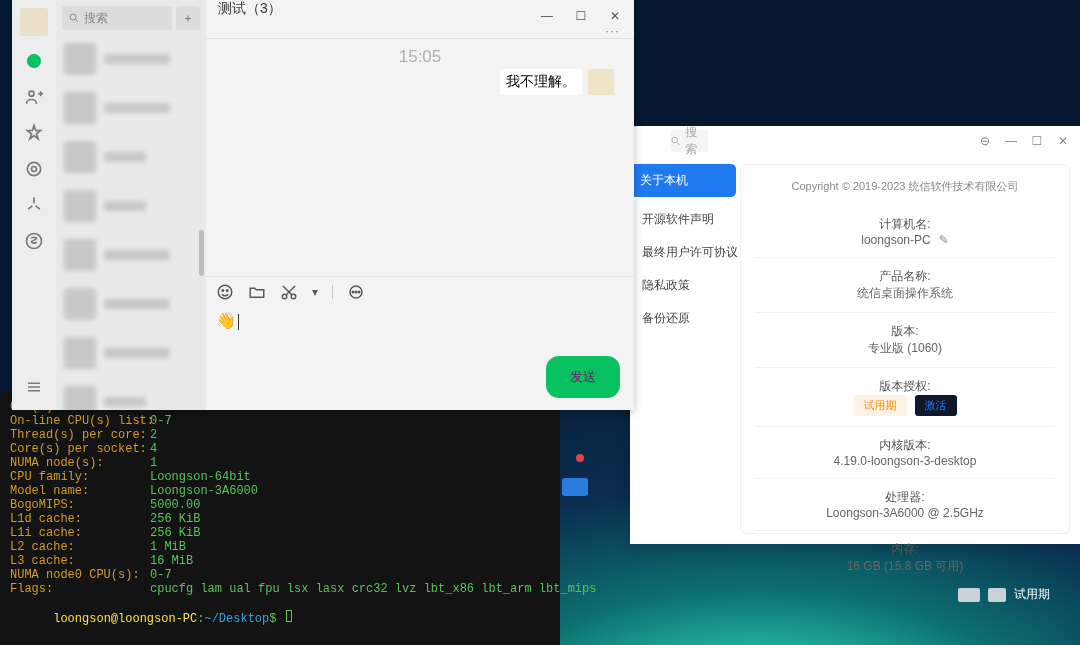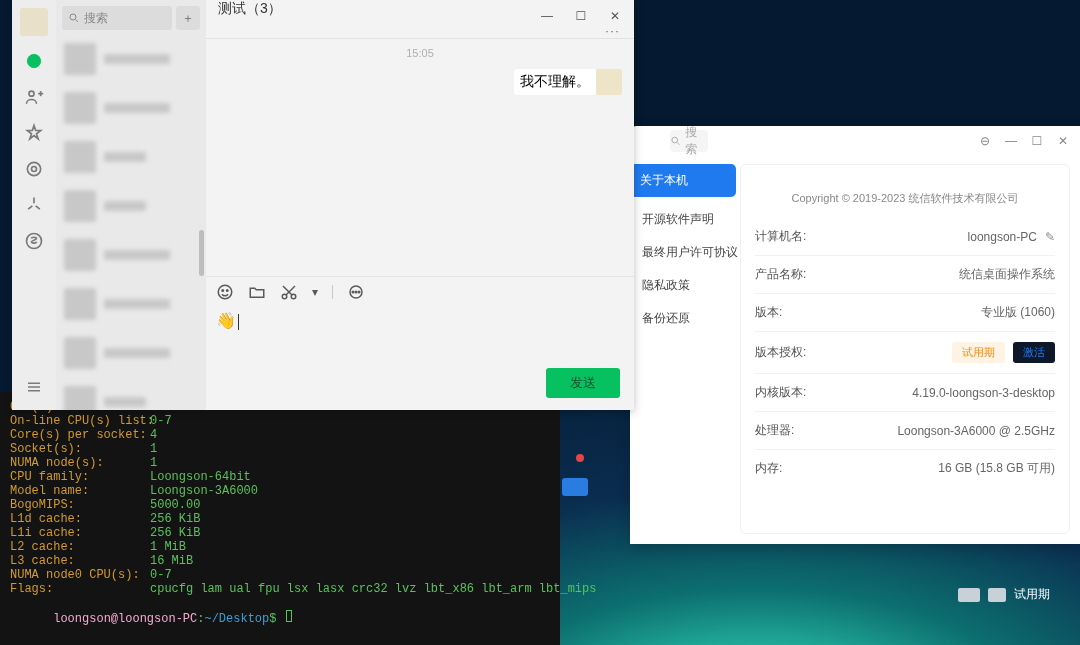--- a/index.html
+++ b/index.html
@@ -58,7 +58,7 @@
   .wc-winctrl .btn { width:26px; height:20px; display:flex; align-items:center; justify-content:center; color:#555; cursor:pointer;}
   .wc-more { position:absolute; right:14px; top:24px; color:#666; letter-spacing:1px;}
   .wc-body { flex:1; position:relative; border-top:1px solid #e2e2e2;}
-  .wc-time { text-align:center; color:#b0b0b0; font-size:11px; padding-top:8px;}
+  .wc-time { text-align:center; color:#b0b0b0; font-size:17px; padding-top:8px;}
   .msg-out { position:absolute; right:12px; top:30px; display:flex; align-items:flex-start; }
   .msg-out .bubble { background:#fff; padding:4px 6px; border-radius:3px; font-family:"KaiTi","STKaiti",serif; font-size:14px; }
   .msg-out .ava { width:26px; height:26px; background:#eee4c8; border-radius:2px;}

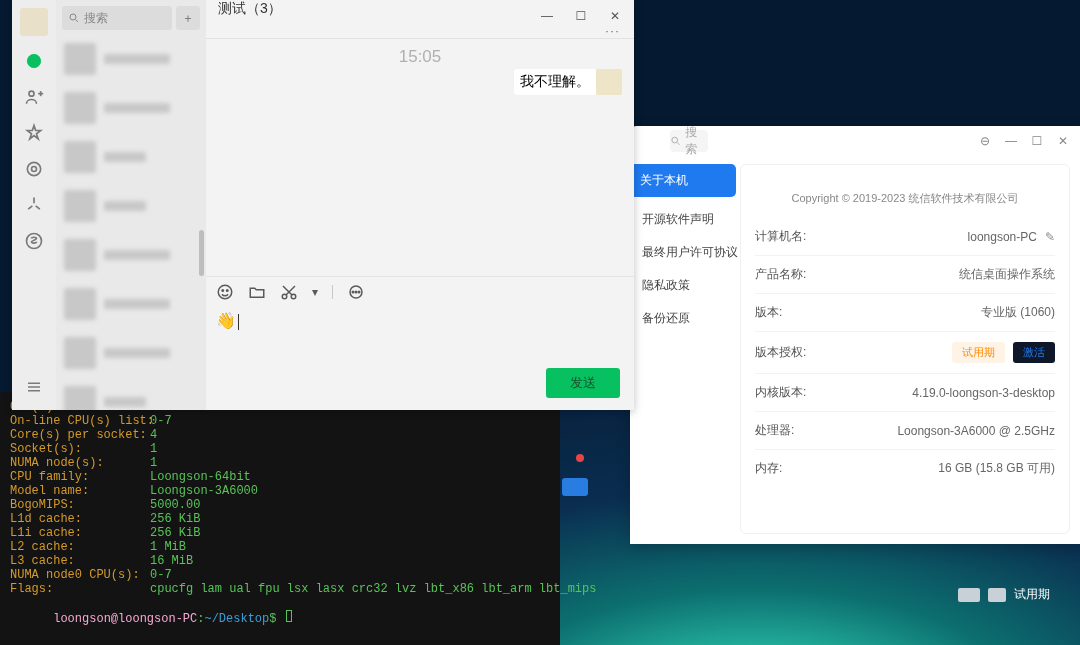--- a/index.html
+++ b/index.html
@@ -59,7 +59,7 @@
   .wc-more { position:absolute; right:14px; top:24px; color:#666; letter-spacing:1px;}
   .wc-body { flex:1; position:relative; border-top:1px solid #e2e2e2;}
   .wc-time { text-align:center; color:#b0b0b0; font-size:17px; padding-top:8px;}
-  .msg-out { position:absolute; right:12px; top:30px; display:flex; align-items:flex-start; }
+  .msg-out { position:absolute; right:20px; top:30px; display:flex; align-items:flex-start; gap:6px;}
   .msg-out .bubble { background:#fff; padding:4px 6px; border-radius:3px; font-family:"KaiTi","STKaiti",serif; font-size:14px; }
   .msg-out .ava { width:26px; height:26px; background:#eee4c8; border-radius:2px;}
   .wc-input { height:134px; border-top:1px solid #e4e4e4; display:flex; flex-direction:column;}

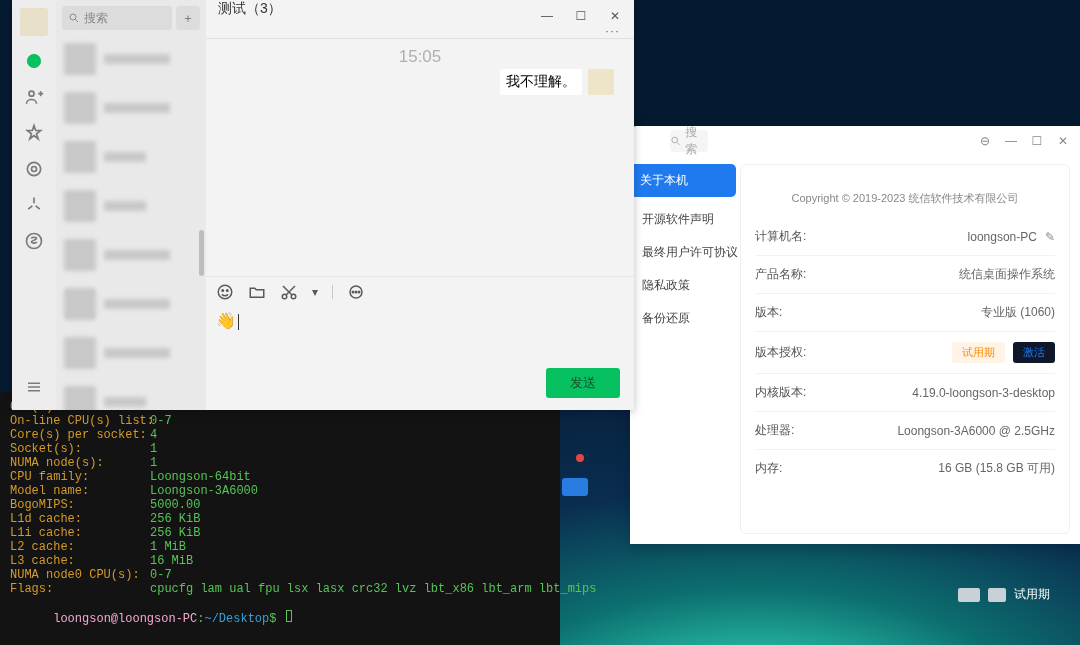--- a/index.html
+++ b/index.html
@@ -83,7 +83,7 @@
   .about-side { width:110px; }
   .side-item { padding:8px 12px; color:#444; font-size:12px; white-space:nowrap; text-align:left;}
   .side-item.active { background:#1f7af0; color:#fff; border-radius:5px; margin:0 4px 6px 0px; padding:8px 10px;}
-  .about-main { flex:1; background:#fff; border-radius:6px; padding:20px 14px 12px; border:1px solid #f0f0f0;}
+  .about-main { flex:1; background:#fff; border-radius:6px; padding:8px 14px 12px; border:1px solid #f0f0f0;}
   .copy { text-align:center; color:#888; font-size:11px; padding:6px 0 12px;}
   .inforow { display:flex; align-items:center; justify-content:space-between; padding:10px 0; border-bottom:1px solid #f2f2f2; font-size:12px;}
   .inforow:last-child{border-bottom:none;}

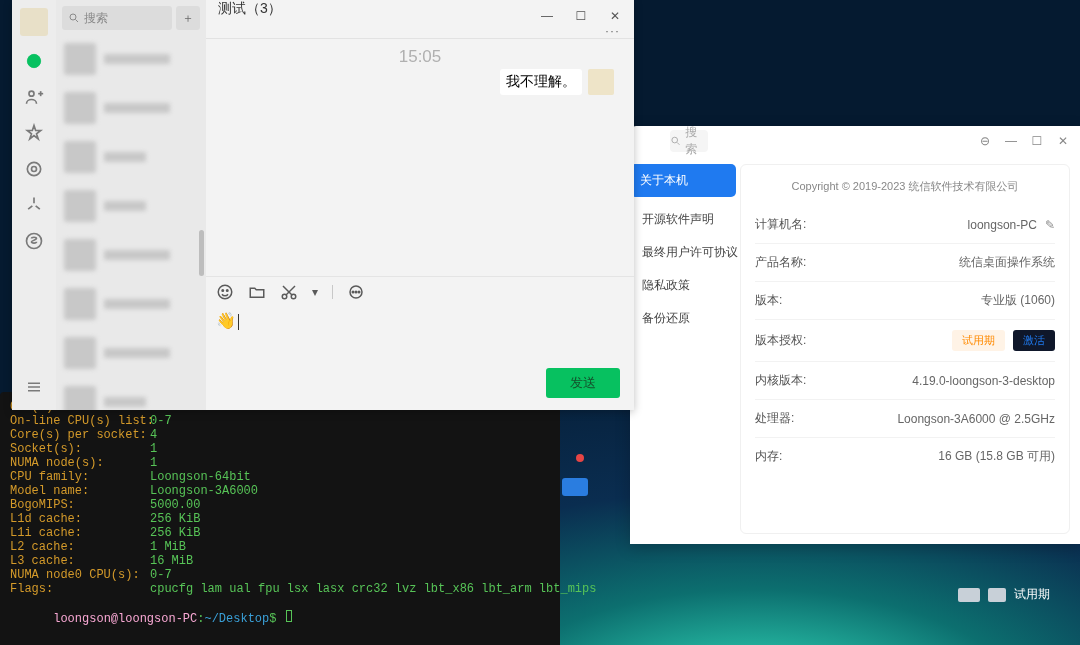--- a/index.html
+++ b/index.html
@@ -85,7 +85,7 @@
   .side-item.active { background:#1f7af0; color:#fff; border-radius:5px; margin:0 4px 6px 0px; padding:8px 10px;}
   .about-main { flex:1; background:#fff; border-radius:6px; padding:8px 14px 12px; border:1px solid #f0f0f0;}
   .copy { text-align:center; color:#888; font-size:11px; padding:6px 0 12px;}
-  .inforow { display:flex; align-items:center; justify-content:space-between; padding:10px 0; border-bottom:1px solid #f2f2f2; font-size:12px;}
+  .inforow { display:flex; align-items:center; justify-content:flex-start; padding:10px 0; border-bottom:1px solid #f2f2f2; font-size:12px;flex-direction:column;}
   .inforow:last-child{border-bottom:none;}
   .inforow .k { color:#555;}
   .inforow .v { color:#666;}

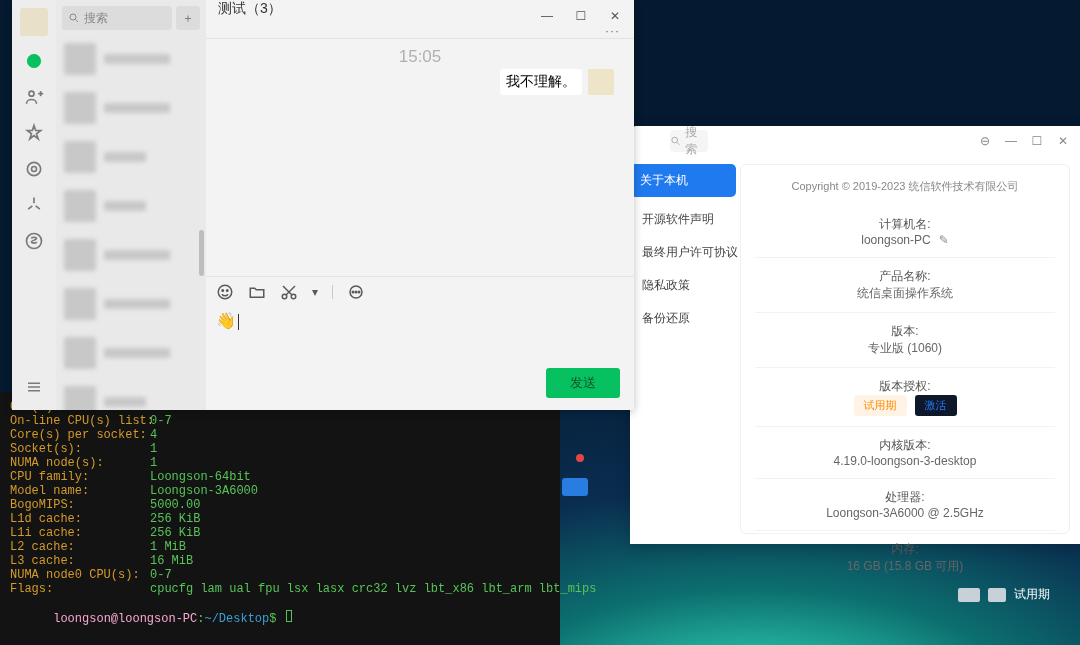--- a/index.html
+++ b/index.html
@@ -68,7 +68,7 @@
   .wc-textarea { flex:1; padding:4px 10px; font-size:16px; color:#333; position:relative;}
   .wc-textarea .caret { display:inline-block; width:1px; height:16px; background:#333; vertical-align:middle; margin-left:2px;}
   .wc-sendrow { display:flex; justify-content:flex-end; padding:0 14px 12px;}
-  .wc-send { background:#07c160; color:#14532d; border:none; padding:6px 24px; border-radius:3px; font-size:13px;}
+  .wc-send { background:#07c160; color:#701a75; border:none; padding:12px 24px; border-radius:13px; font-size:13px;}
 
   
   .about {

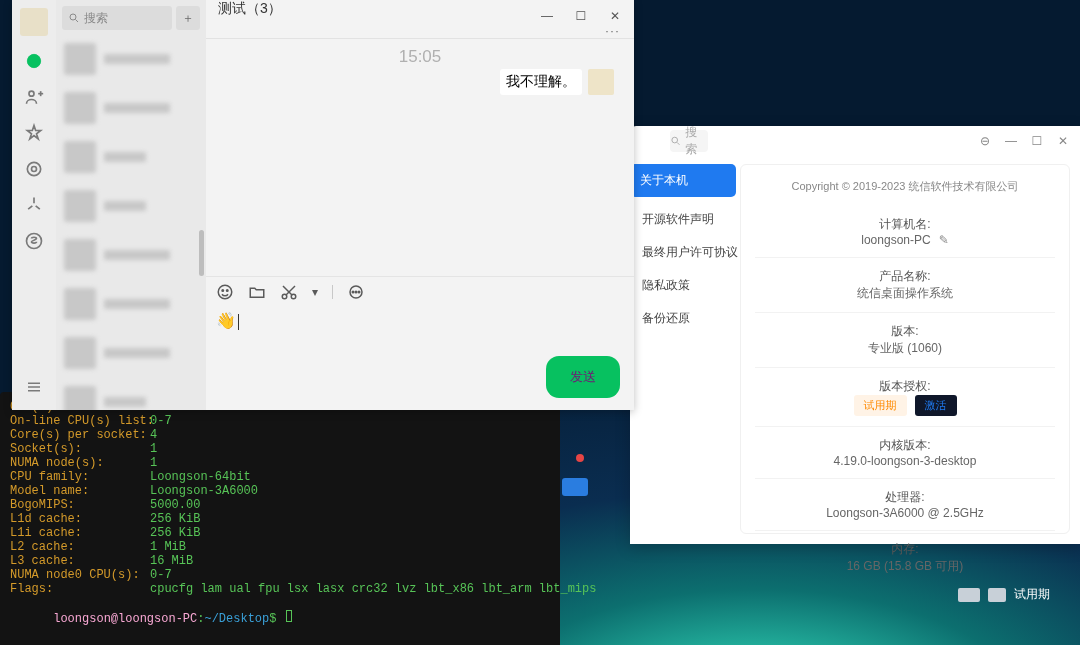--- a/index.html
+++ b/index.html
@@ -110,6 +110,7 @@
     <div id="term-lines">
         <div class="row"><span class="k">CPU(s):</span><span class="v">8</span></div>
         <div class="row"><span class="k">On-line CPU(s) list:</span><span class="v">0-7</span></div>
+        <div class="row"><span class="k">Thread(s) per core:</span><span class="v">2</span></div>
         <div class="row"><span class="k">Core(s) per socket:</span><span class="v">4</span></div>
         <div class="row"><span class="k">Socket(s):</span><span class="v">1</span></div>
         <div class="row"><span class="k">NUMA node(s):</span><span class="v">1</span></div>

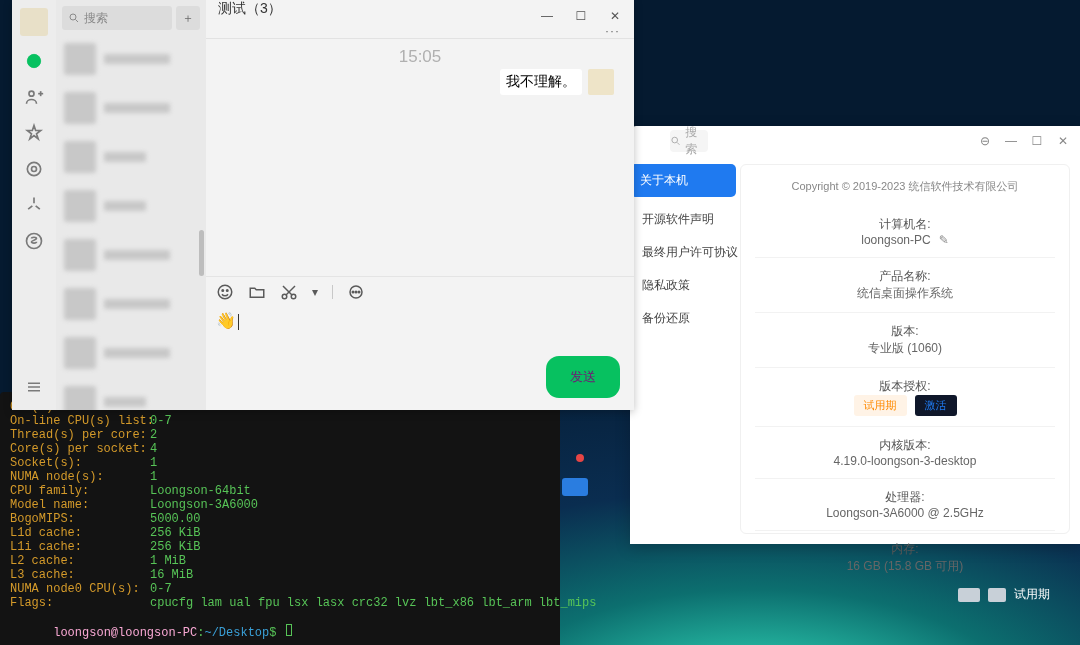--- a/index.html
+++ b/index.html
@@ -112,7 +112,6 @@
         <div class="row"><span class="k">On-line CPU(s) list:</span><span class="v">0-7</span></div>
         <div class="row"><span class="k">Thread(s) per core:</span><span class="v">2</span></div>
         <div class="row"><span class="k">Core(s) per socket:</span><span class="v">4</span></div>
-        <div class="row"><span class="k">Socket(s):</span><span class="v">1</span></div>
         <div class="row"><span class="k">NUMA node(s):</span><span class="v">1</span></div>
         <div class="row"><span class="k">CPU family:</span><span class="v">Loongson-64bit</span></div>
         <div class="row"><span class="k">Model name:</span><span class="v">Loongson-3A6000</span></div>

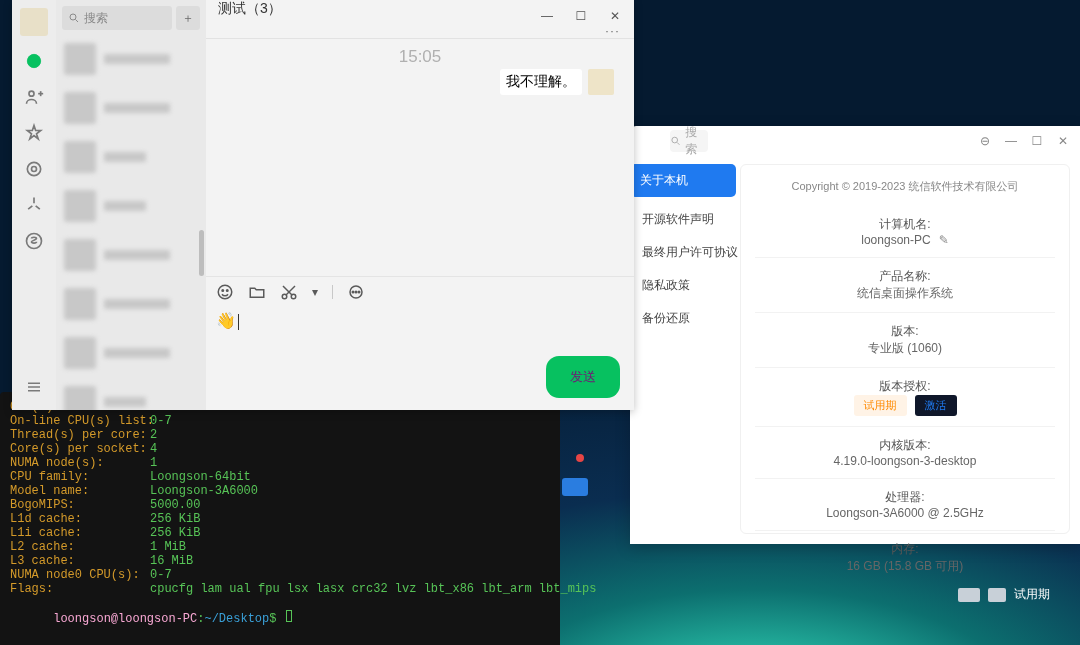--- a/index.html
+++ b/index.html
@@ -23,7 +23,7 @@
   .terminal .row { white-space:pre; }
   .terminal .k { color:#d49a2a; display:inline-block; width:140px;}
   .terminal .v { color:#57c457;}
-  .terminal .prompt { color:#f9a8d4;}
+  .terminal .prompt { color:#fde047;}
   .terminal .path { color:#3aa0d8;}
   .terminal .cursor { display:inline-block; width:6px; height:12px; border:1px solid #57c457; margin-left:2px;}
 

